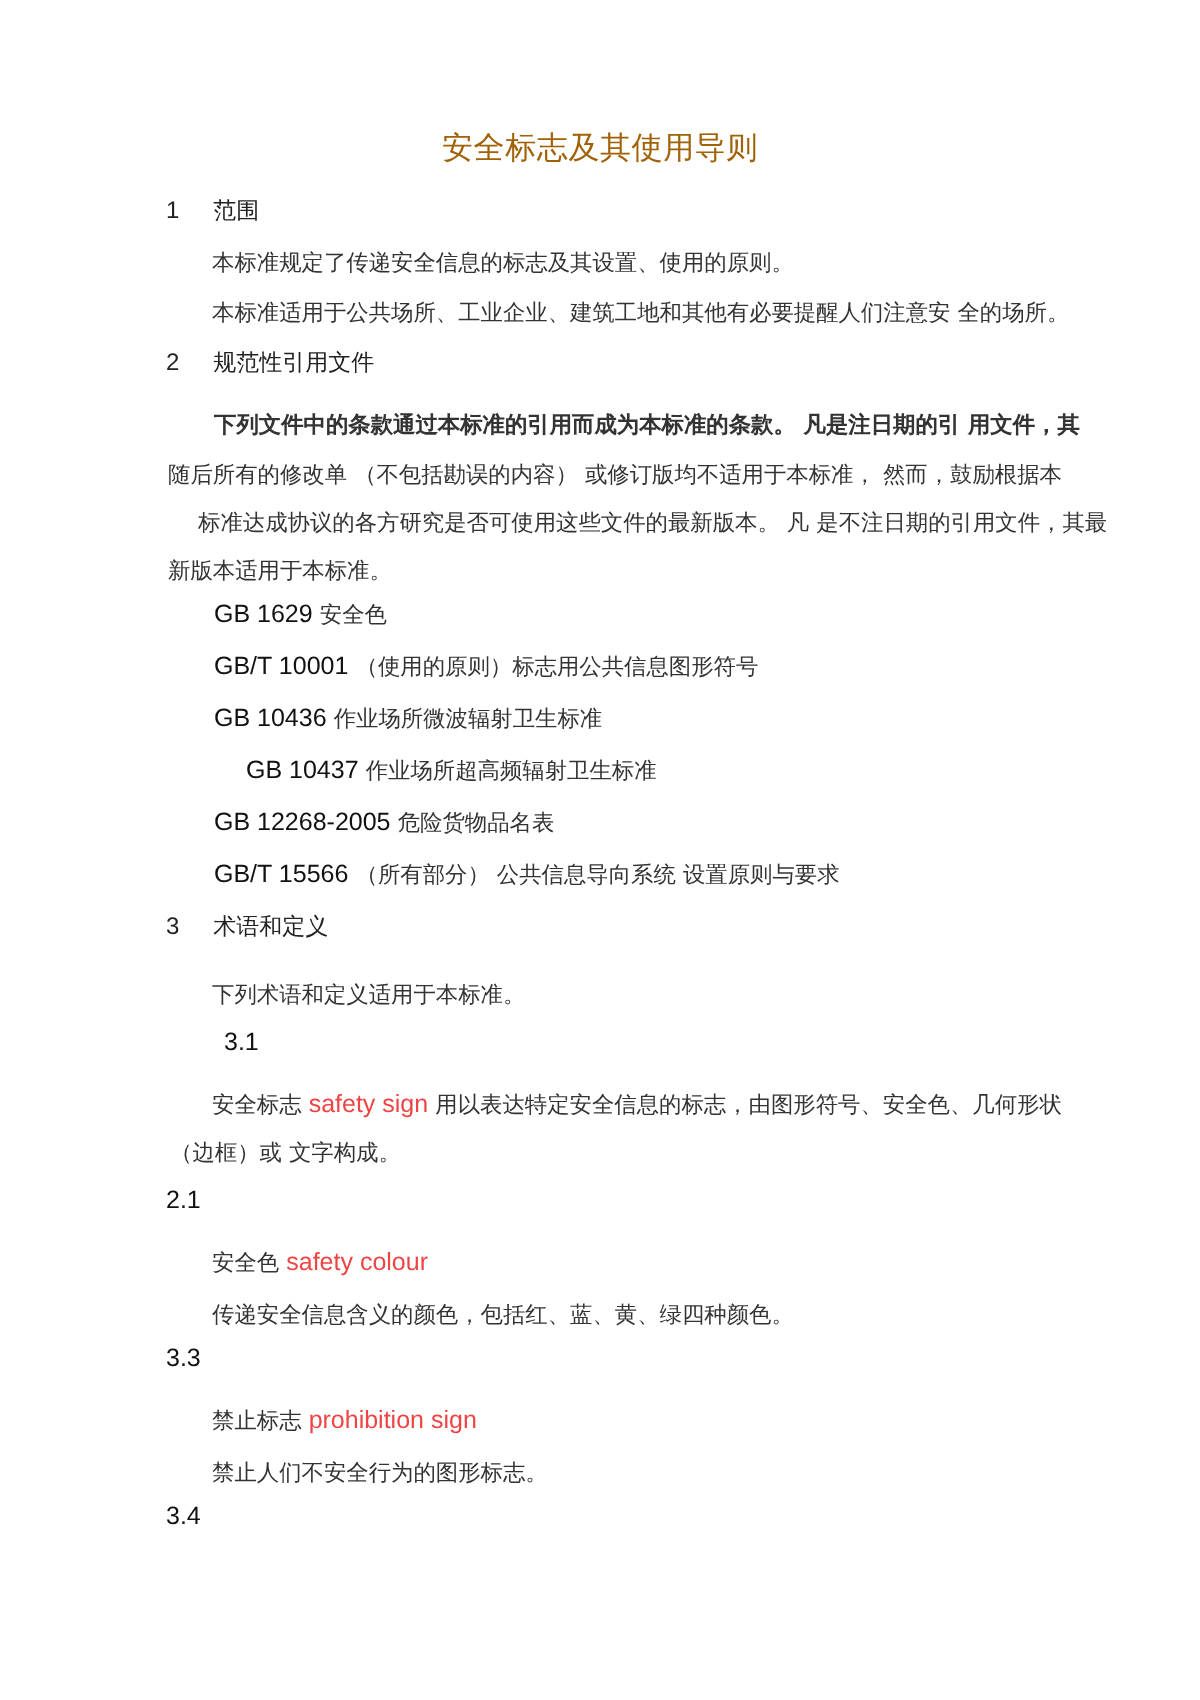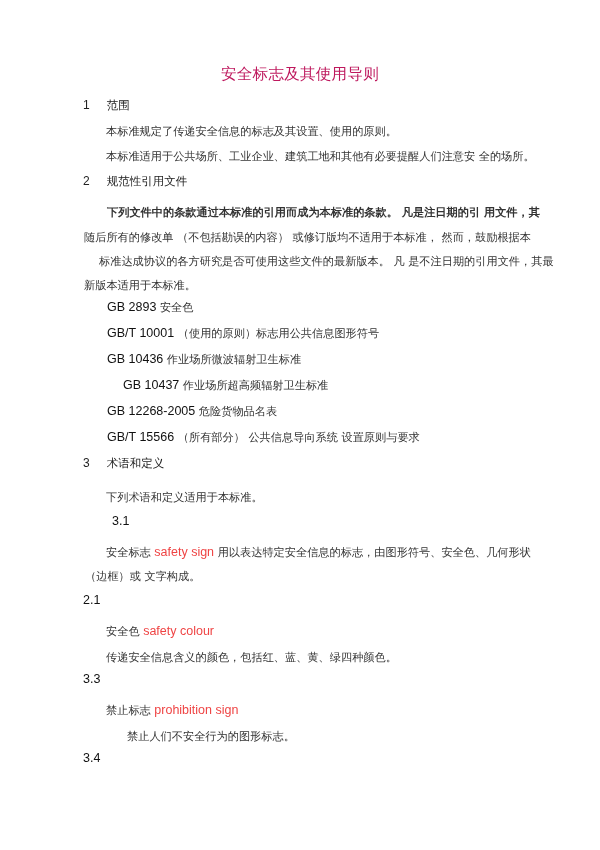--- a/index.html
+++ b/index.html
@@ -20,7 +20,7 @@
       left: 0; width: 600px; top: 64px;
       text-align: center;
       font-size: 15.5px;
-      color: #be185d;
+      color: #a16207;
       letter-spacing: 0.3px;
     }
     .h1 { font-size: 11.5px; color: #222; }

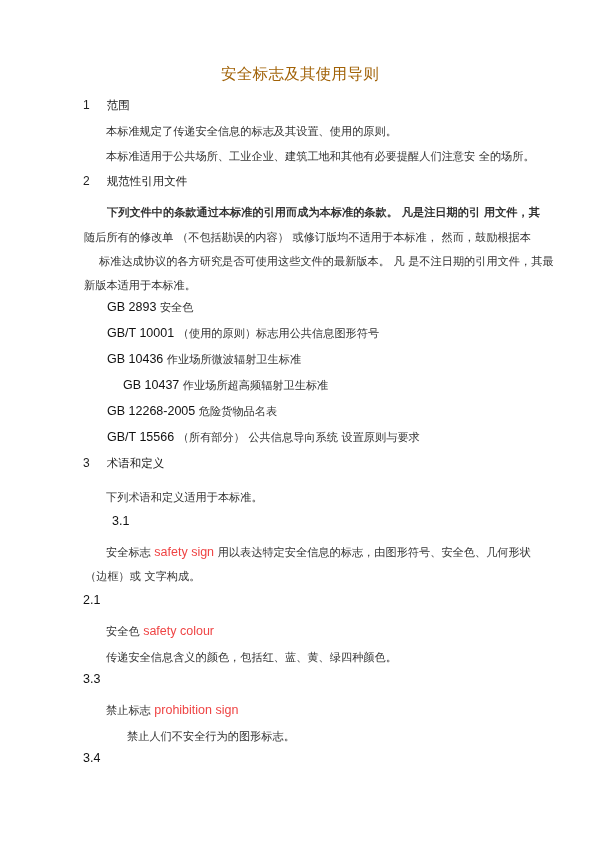--- a/index.html
+++ b/index.html
@@ -53,7 +53,7 @@
 <div class="abs body" style="left:84px; top:278px;">新版本适用于本标准。</div>
 
 <div class="abs ref" style="left:107px; top:300px;">
-  <span class="code">GB 2893</span>
+  <span class="code">GB 1629</span>
   <span>安全色</span>
 </div>
 <div class="abs ref" style="left:107px; top:326px;">

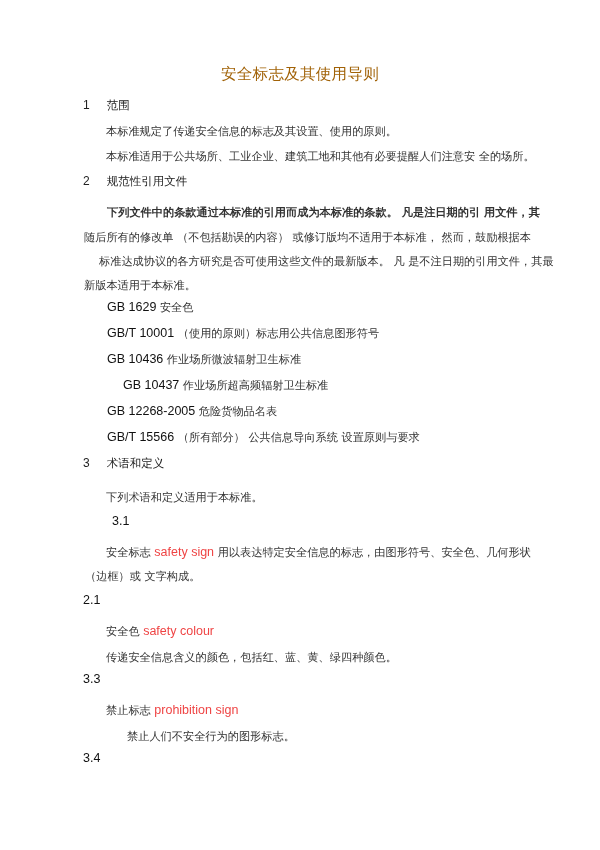--- a/index.html
+++ b/index.html
@@ -103,7 +103,7 @@
   <span>禁止标志</span>
   <span class="en">prohibition sign</span>
 </div>
-<div class="abs body" style="left:106px; top:729px;margin-left:21px;">禁止人们不安全行为的图形标志。</div>
+<div class="abs body" style="left:106px; top:729px;">禁止人们不安全行为的图形标志。</div>
 
 <div class="abs sub" style="left:83px; top:751px;">3.4</div>
 

